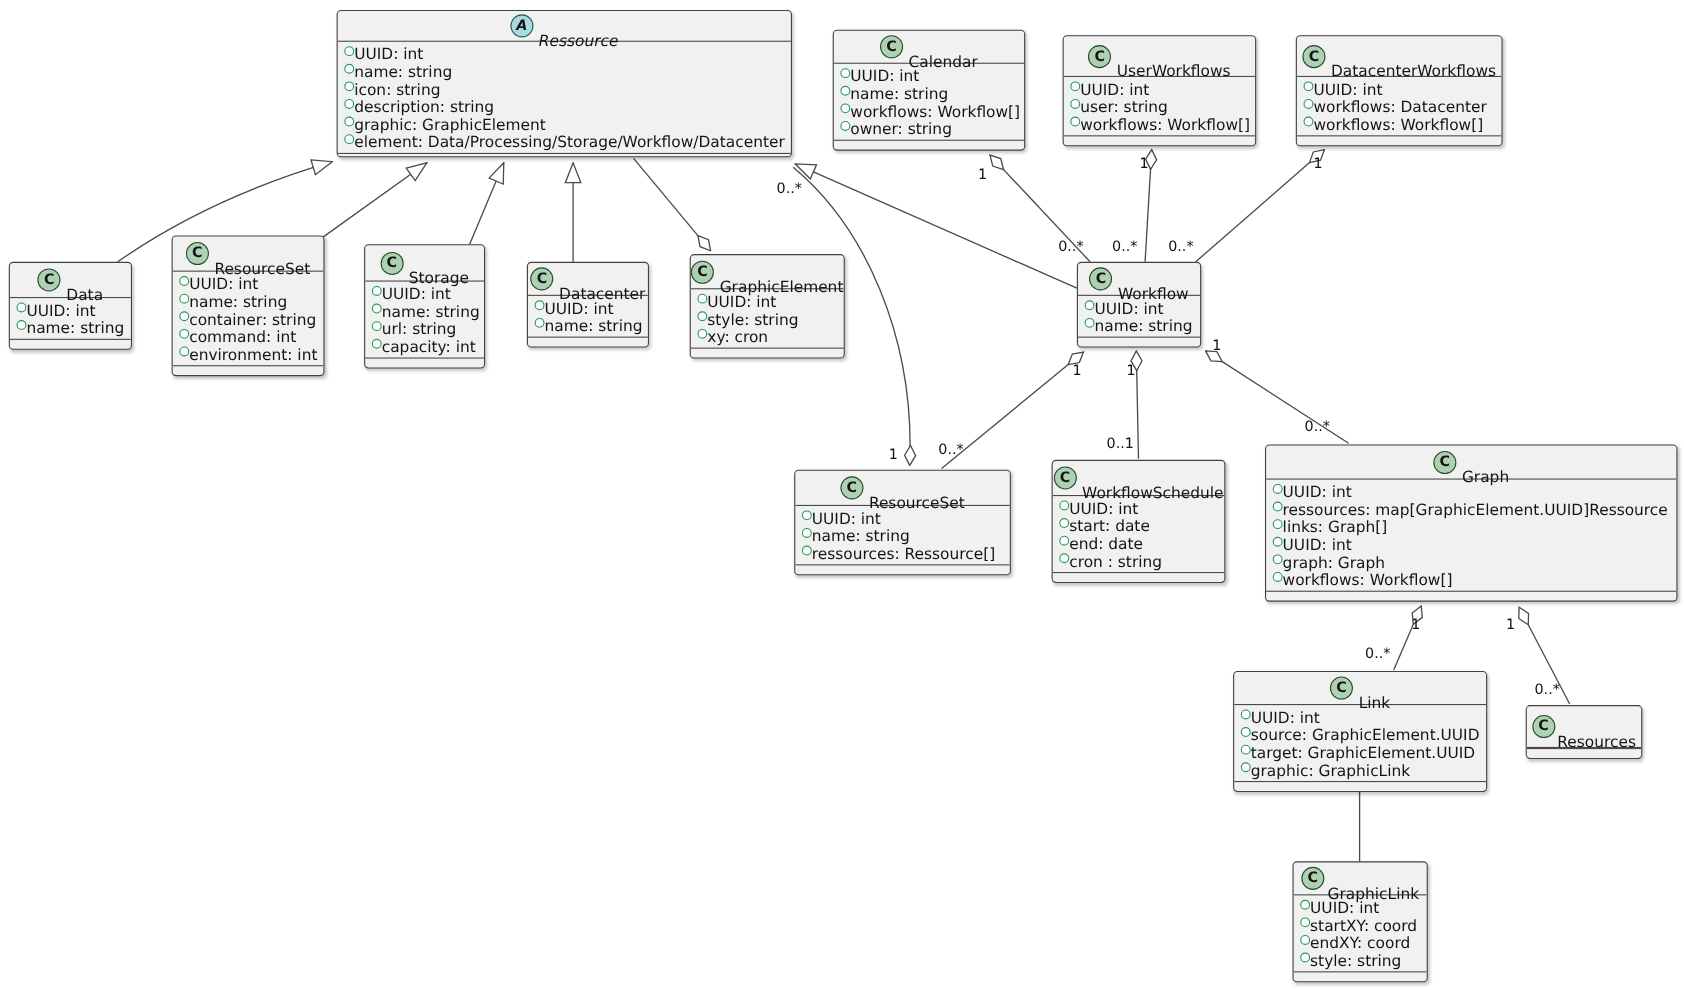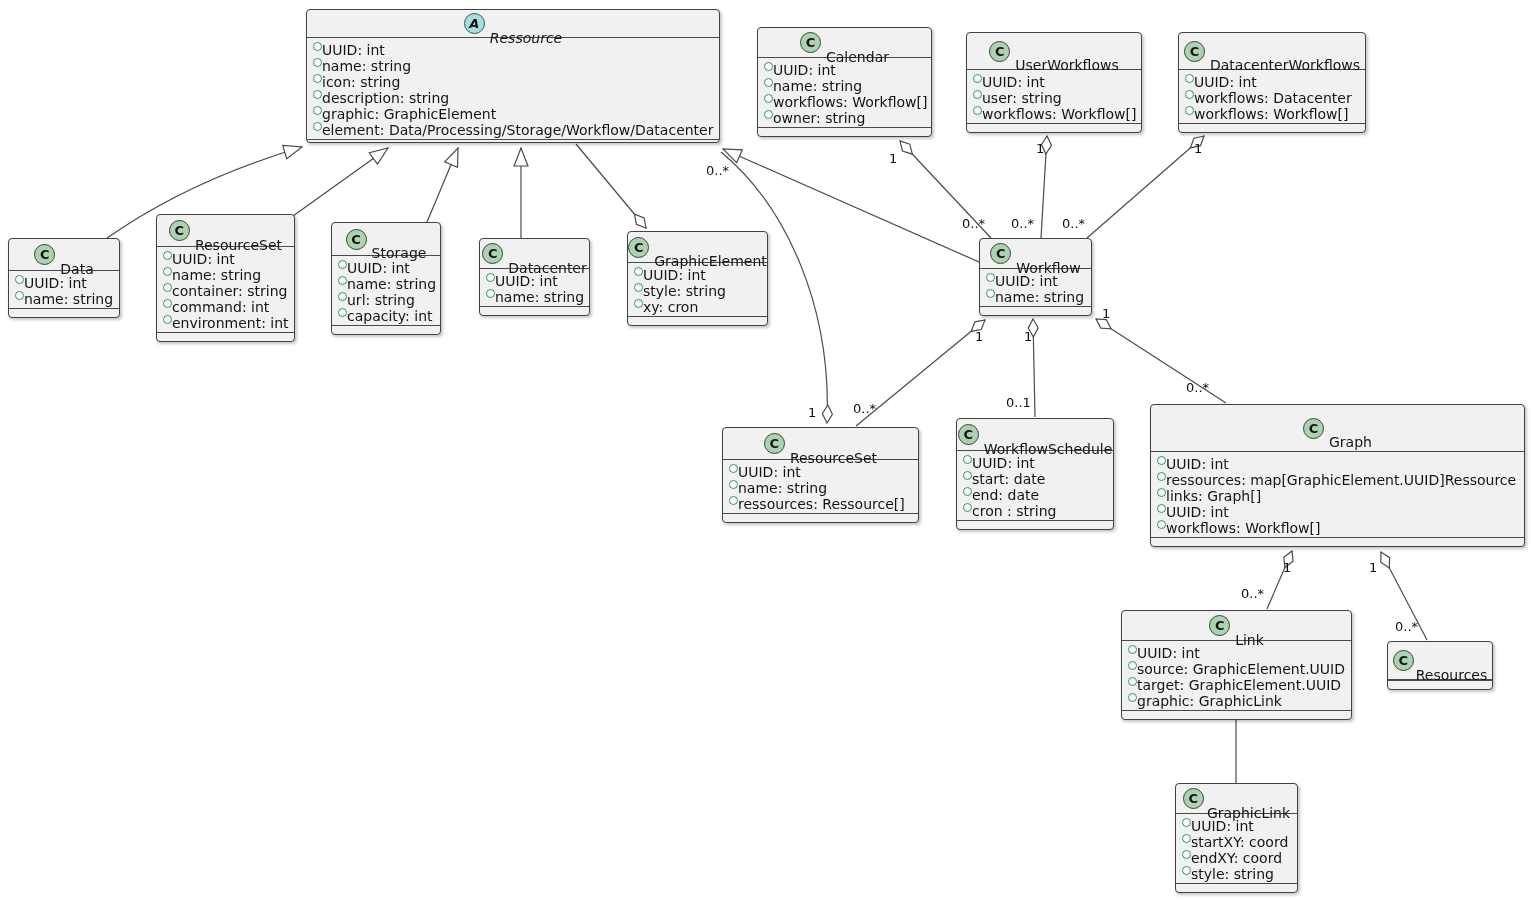--- a/index.html
+++ b/index.html
@@ -387,6 +387,10 @@
         </div>
       <div class="attr">
           <span class="dot"></span>
+          <span>graph: Graph</span>
+        </div>
+      <div class="attr">
+          <span class="dot"></span>
           <span>workflows: Workflow[]</span>
         </div>
     </div>

